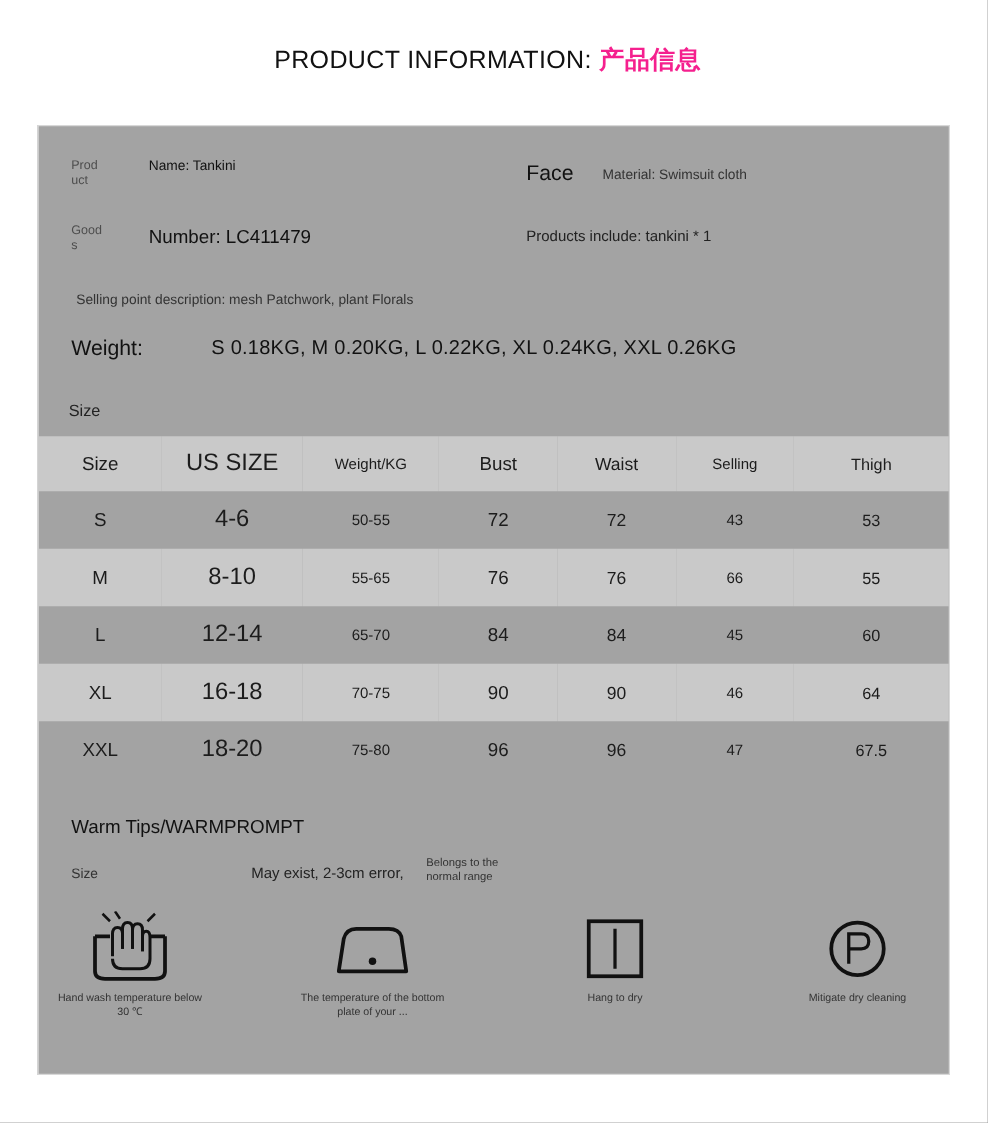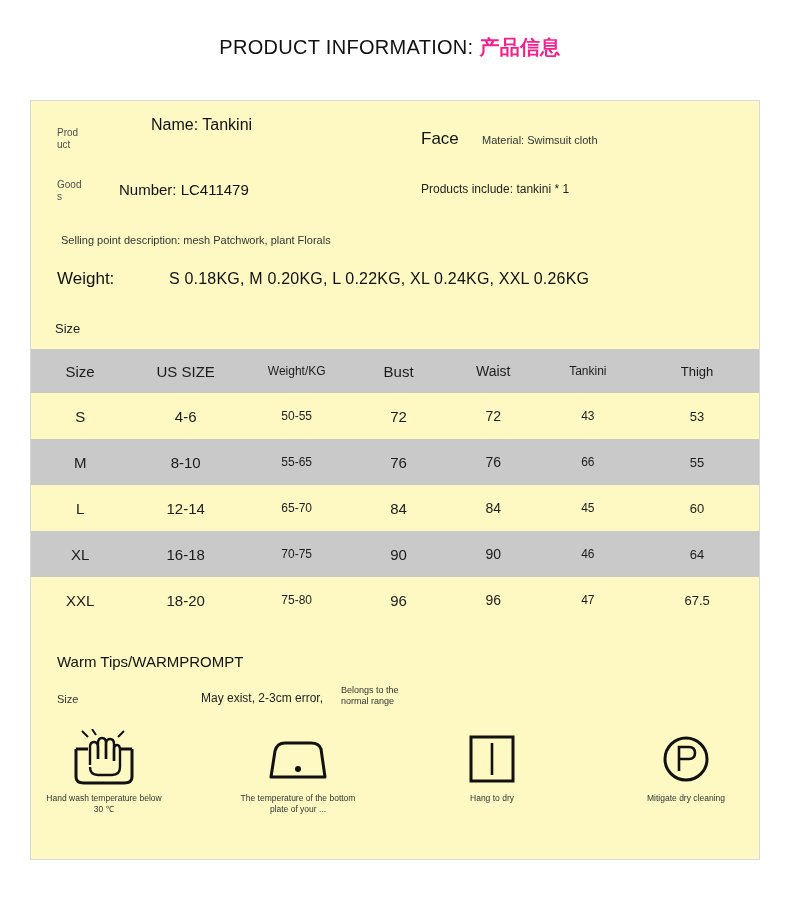--- a/index.html
+++ b/index.html
@@ -44,7 +44,7 @@
     height: 760px;
     border: 1px solid #d8d8d8;
     box-sizing: border-box;
-    background: #fef9c3;
+    background: #a3a3a3;
   }
   
   .info {

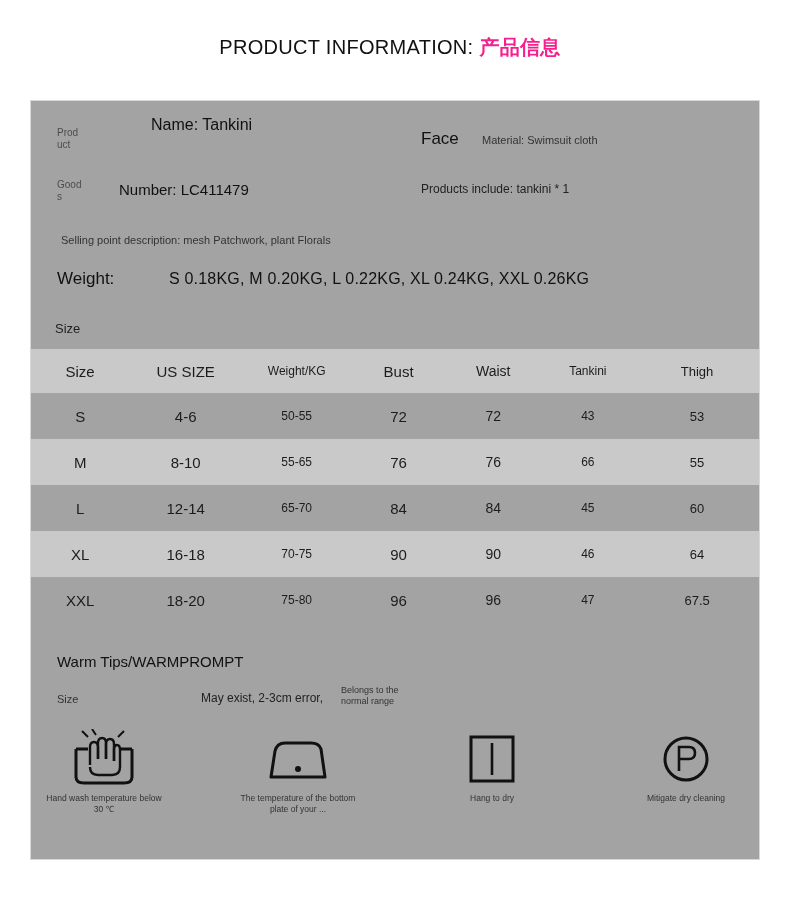--- a/index.html
+++ b/index.html
@@ -63,10 +63,9 @@
   .info-name {
     position: absolute;
     left: 88px;
-    top: 15px;
-    font-size: 16px;
-    color: #111;
-    margin-left: 32px;
+    top: 26px;
+    font-size: 11px;
+    color: #111;
   }
   .info-number {
     position: absolute;

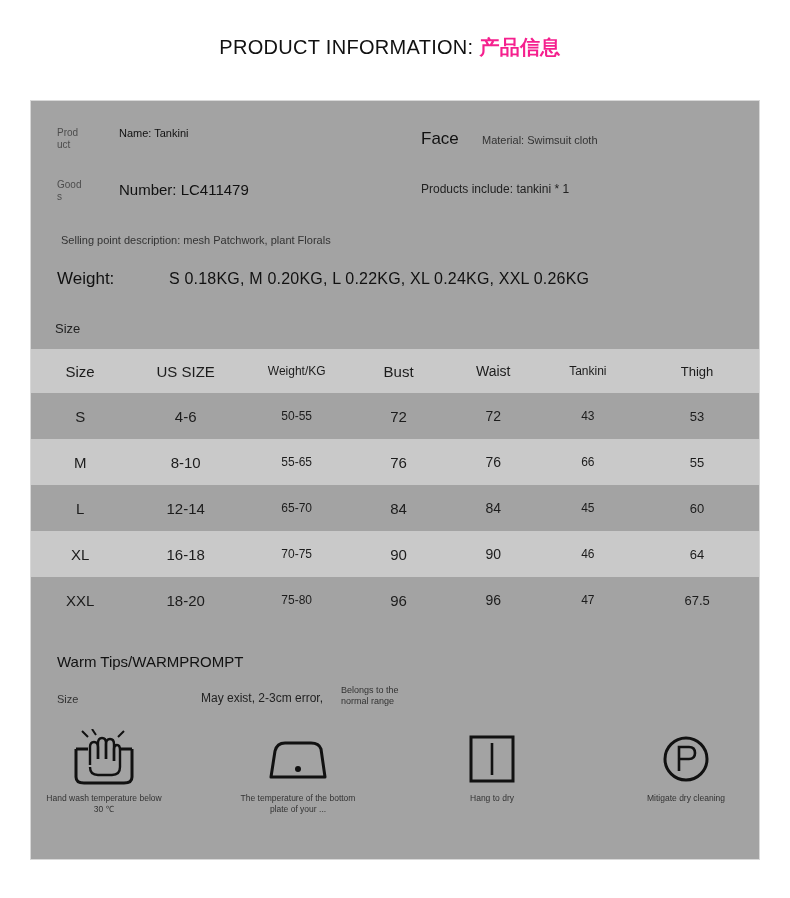--- a/index.html
+++ b/index.html
@@ -160,7 +160,7 @@
   }
   
   .col-size { font-size: 15px; }
-  .col-us { font-size: 15px; }
+  .col-us { font-size: 19px; }
   .col-wkg { font-size: 12px; }
   .col-bust { font-size: 15px; }
   .col-waist { font-size: 14px; }

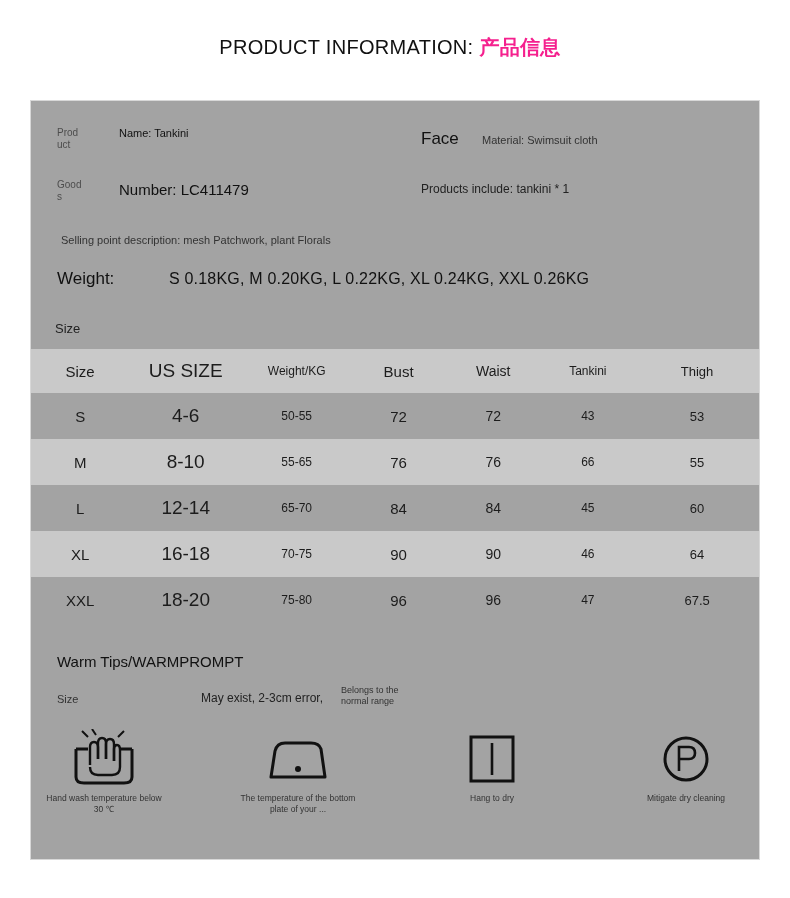--- a/index.html
+++ b/index.html
@@ -282,7 +282,7 @@
           <th class="col-wkg">Weight/KG</th>
           <th class="col-bust">Bust</th>
           <th class="col-waist">Waist</th>
-          <th class="col-length">Tankini</th>
+          <th class="col-length">Selling</th>
           <th class="col-thigh">Thigh</th>
         </tr>
       </thead>

